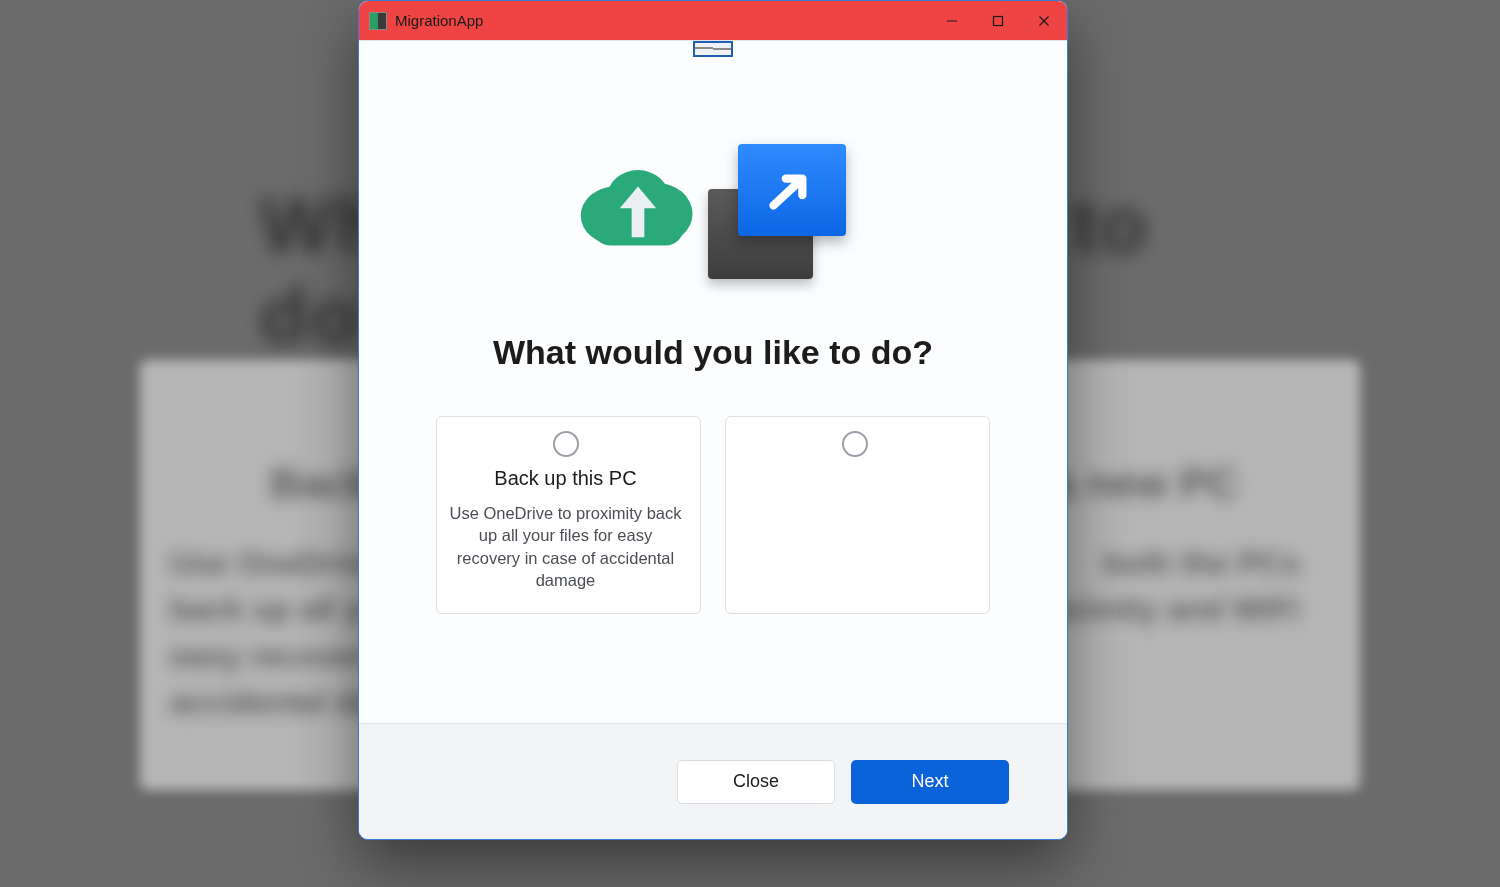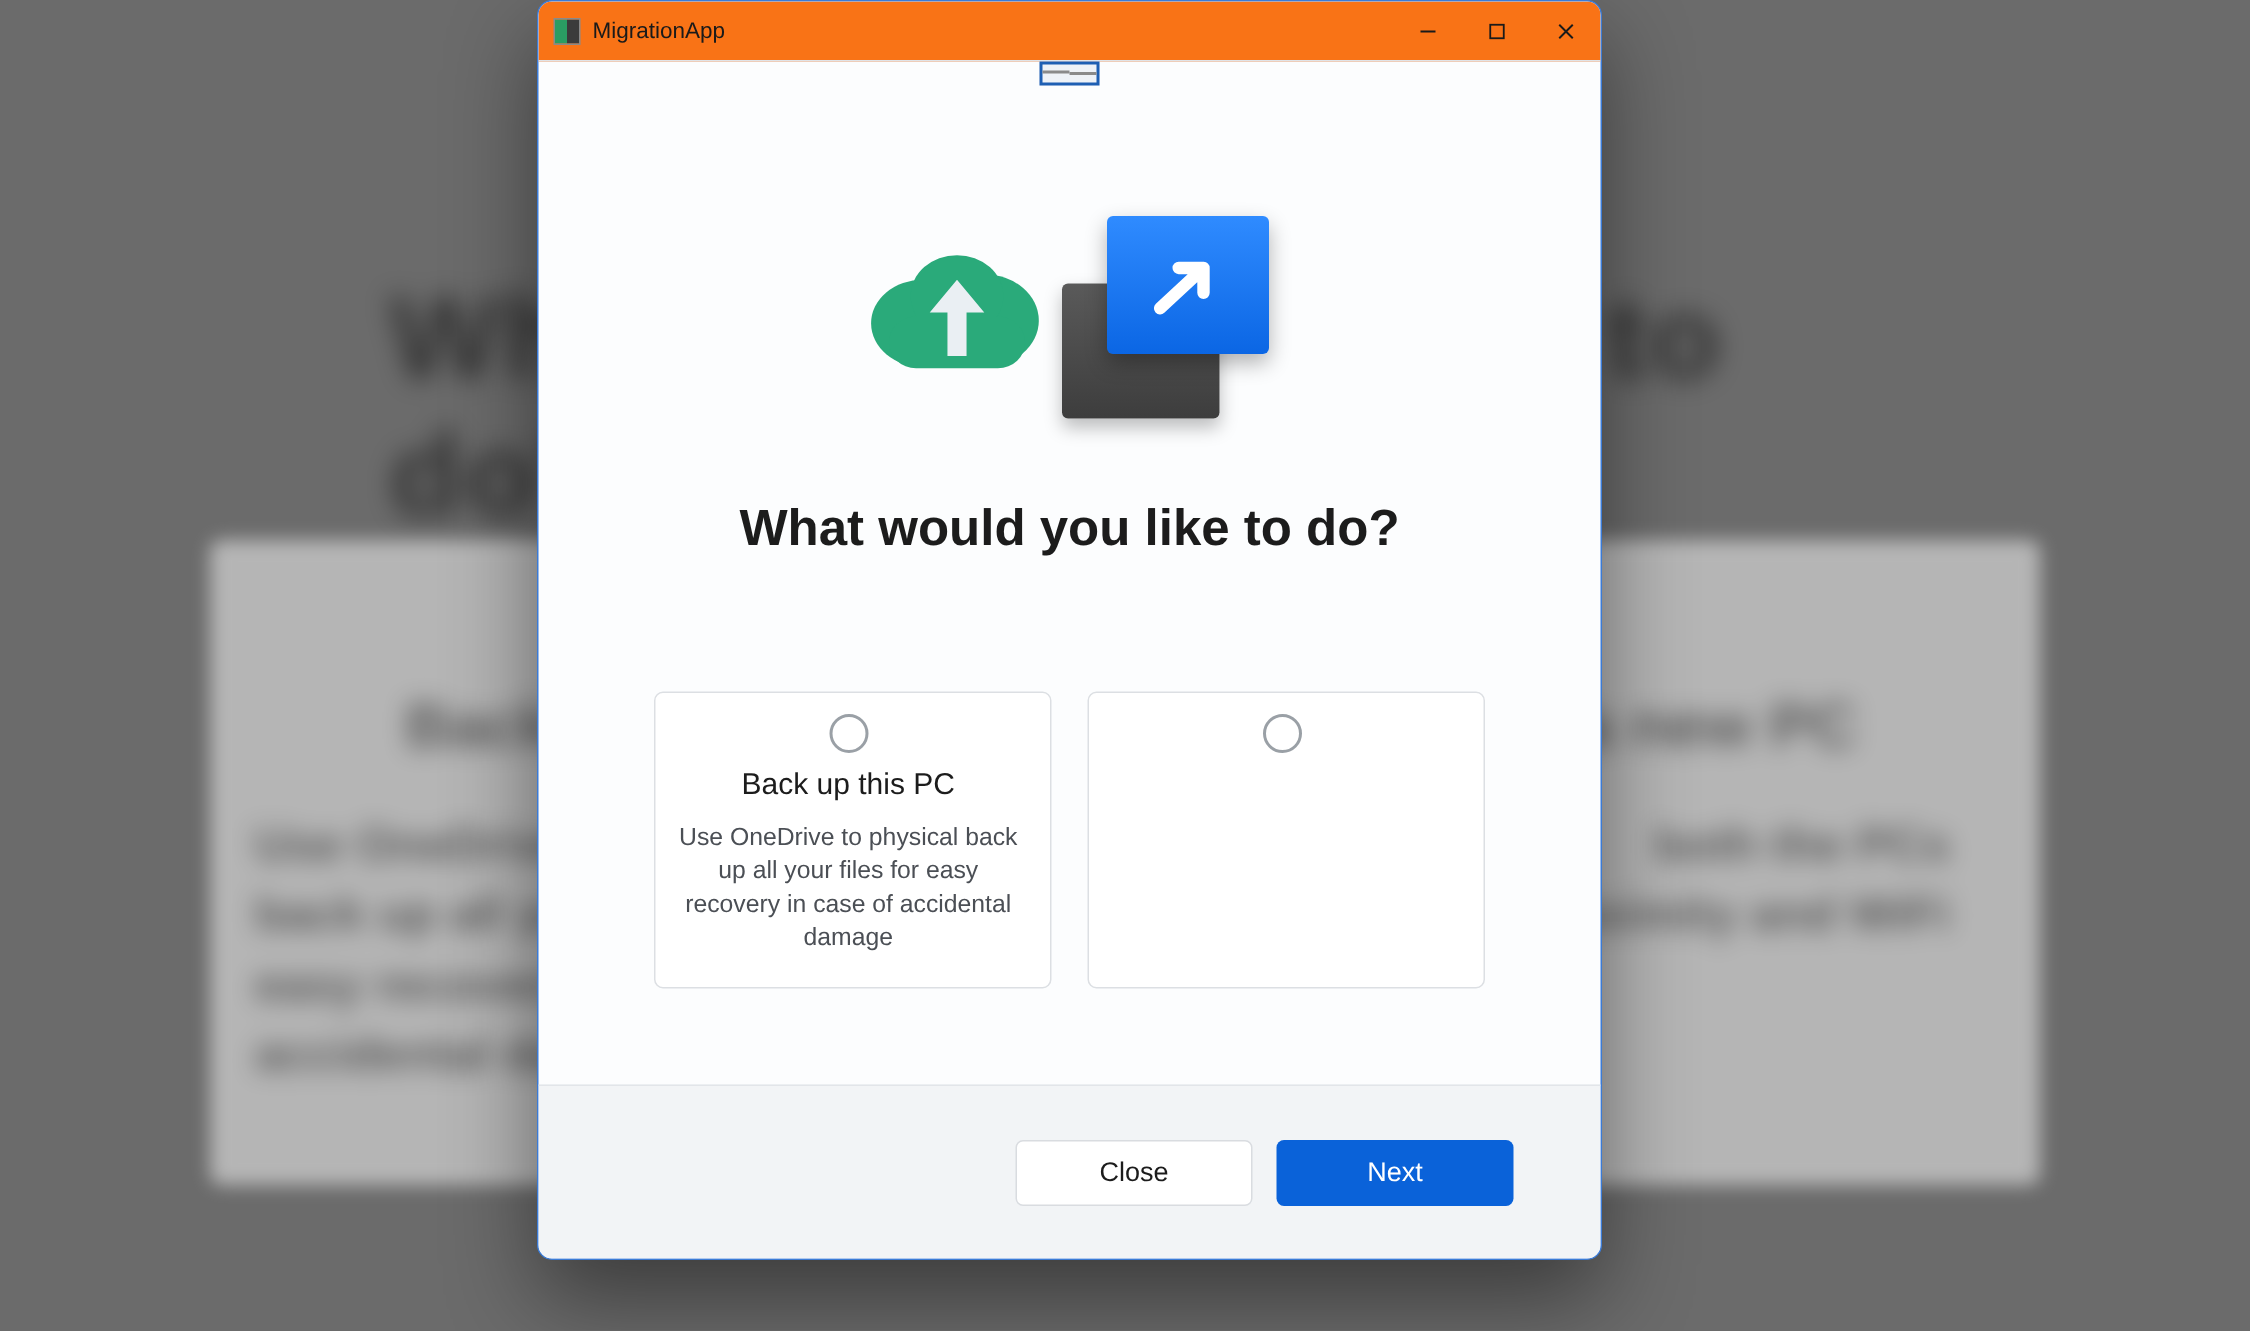--- a/index.html
+++ b/index.html
@@ -60,7 +60,7 @@
       display: flex;
       align-items: center;
       border-bottom: 1px solid #e1e4e8;
-      background: #f97316;
+      background: #ef4444;
     }
     .titlebar .app-ico {
       width: 18px; height: 18px;

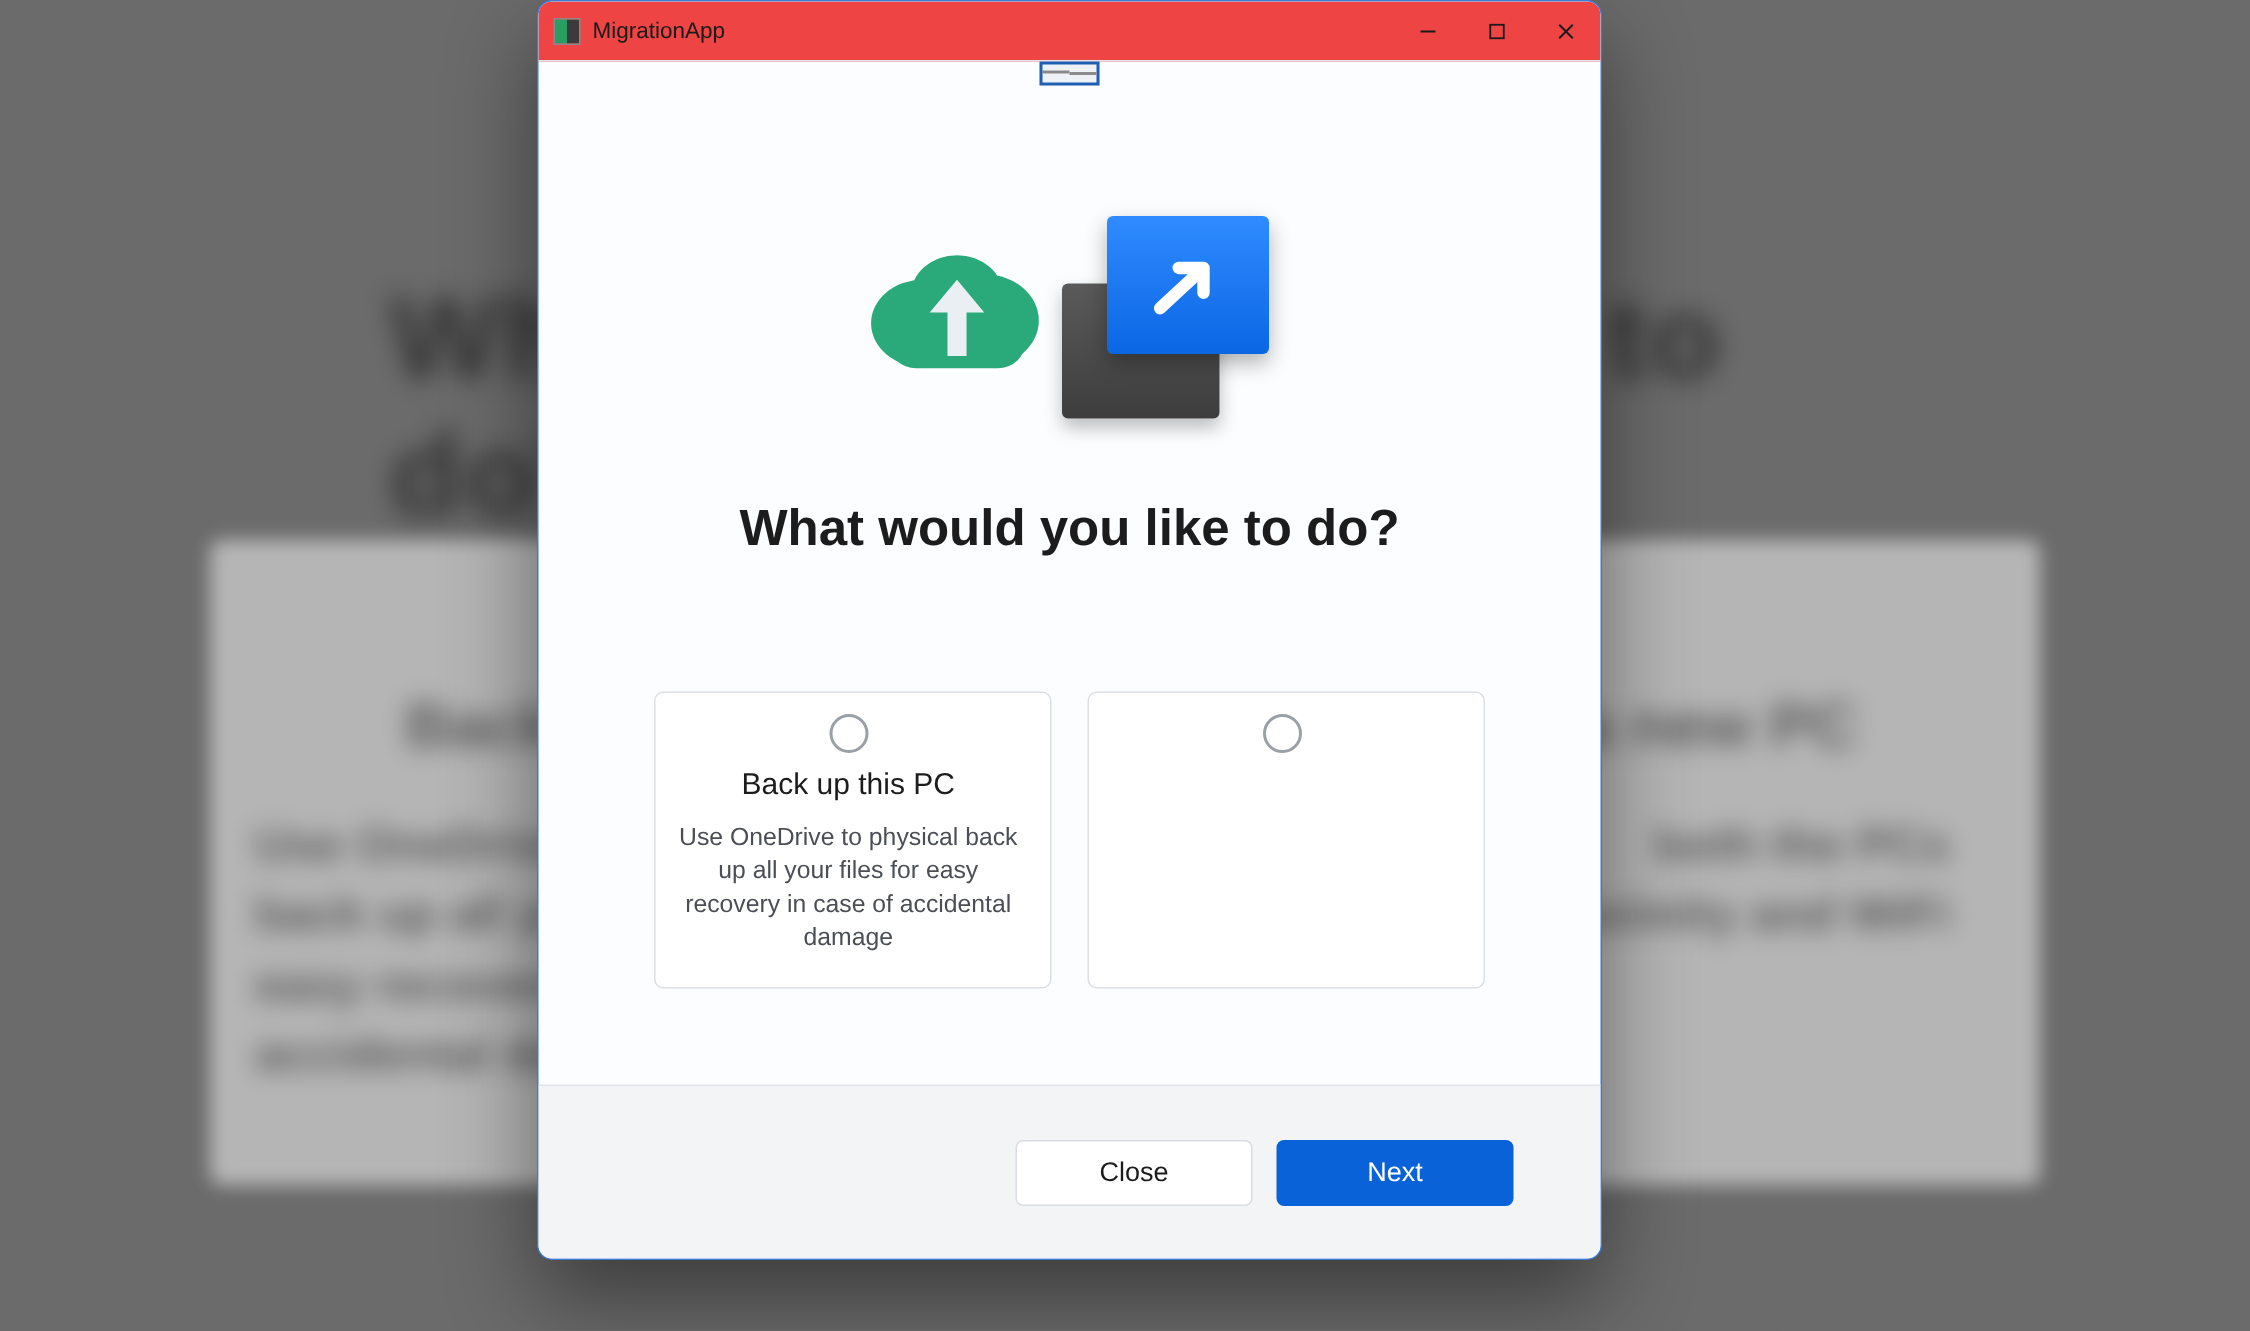--- a/index.html
+++ b/index.html
@@ -156,7 +156,6 @@
       padding: 14px 18px 22px 12px;
       text-align: center;
       cursor: pointer;
-      margin-top: 45px;
     }
     .option .radio {
       width: 26px; height: 26px;

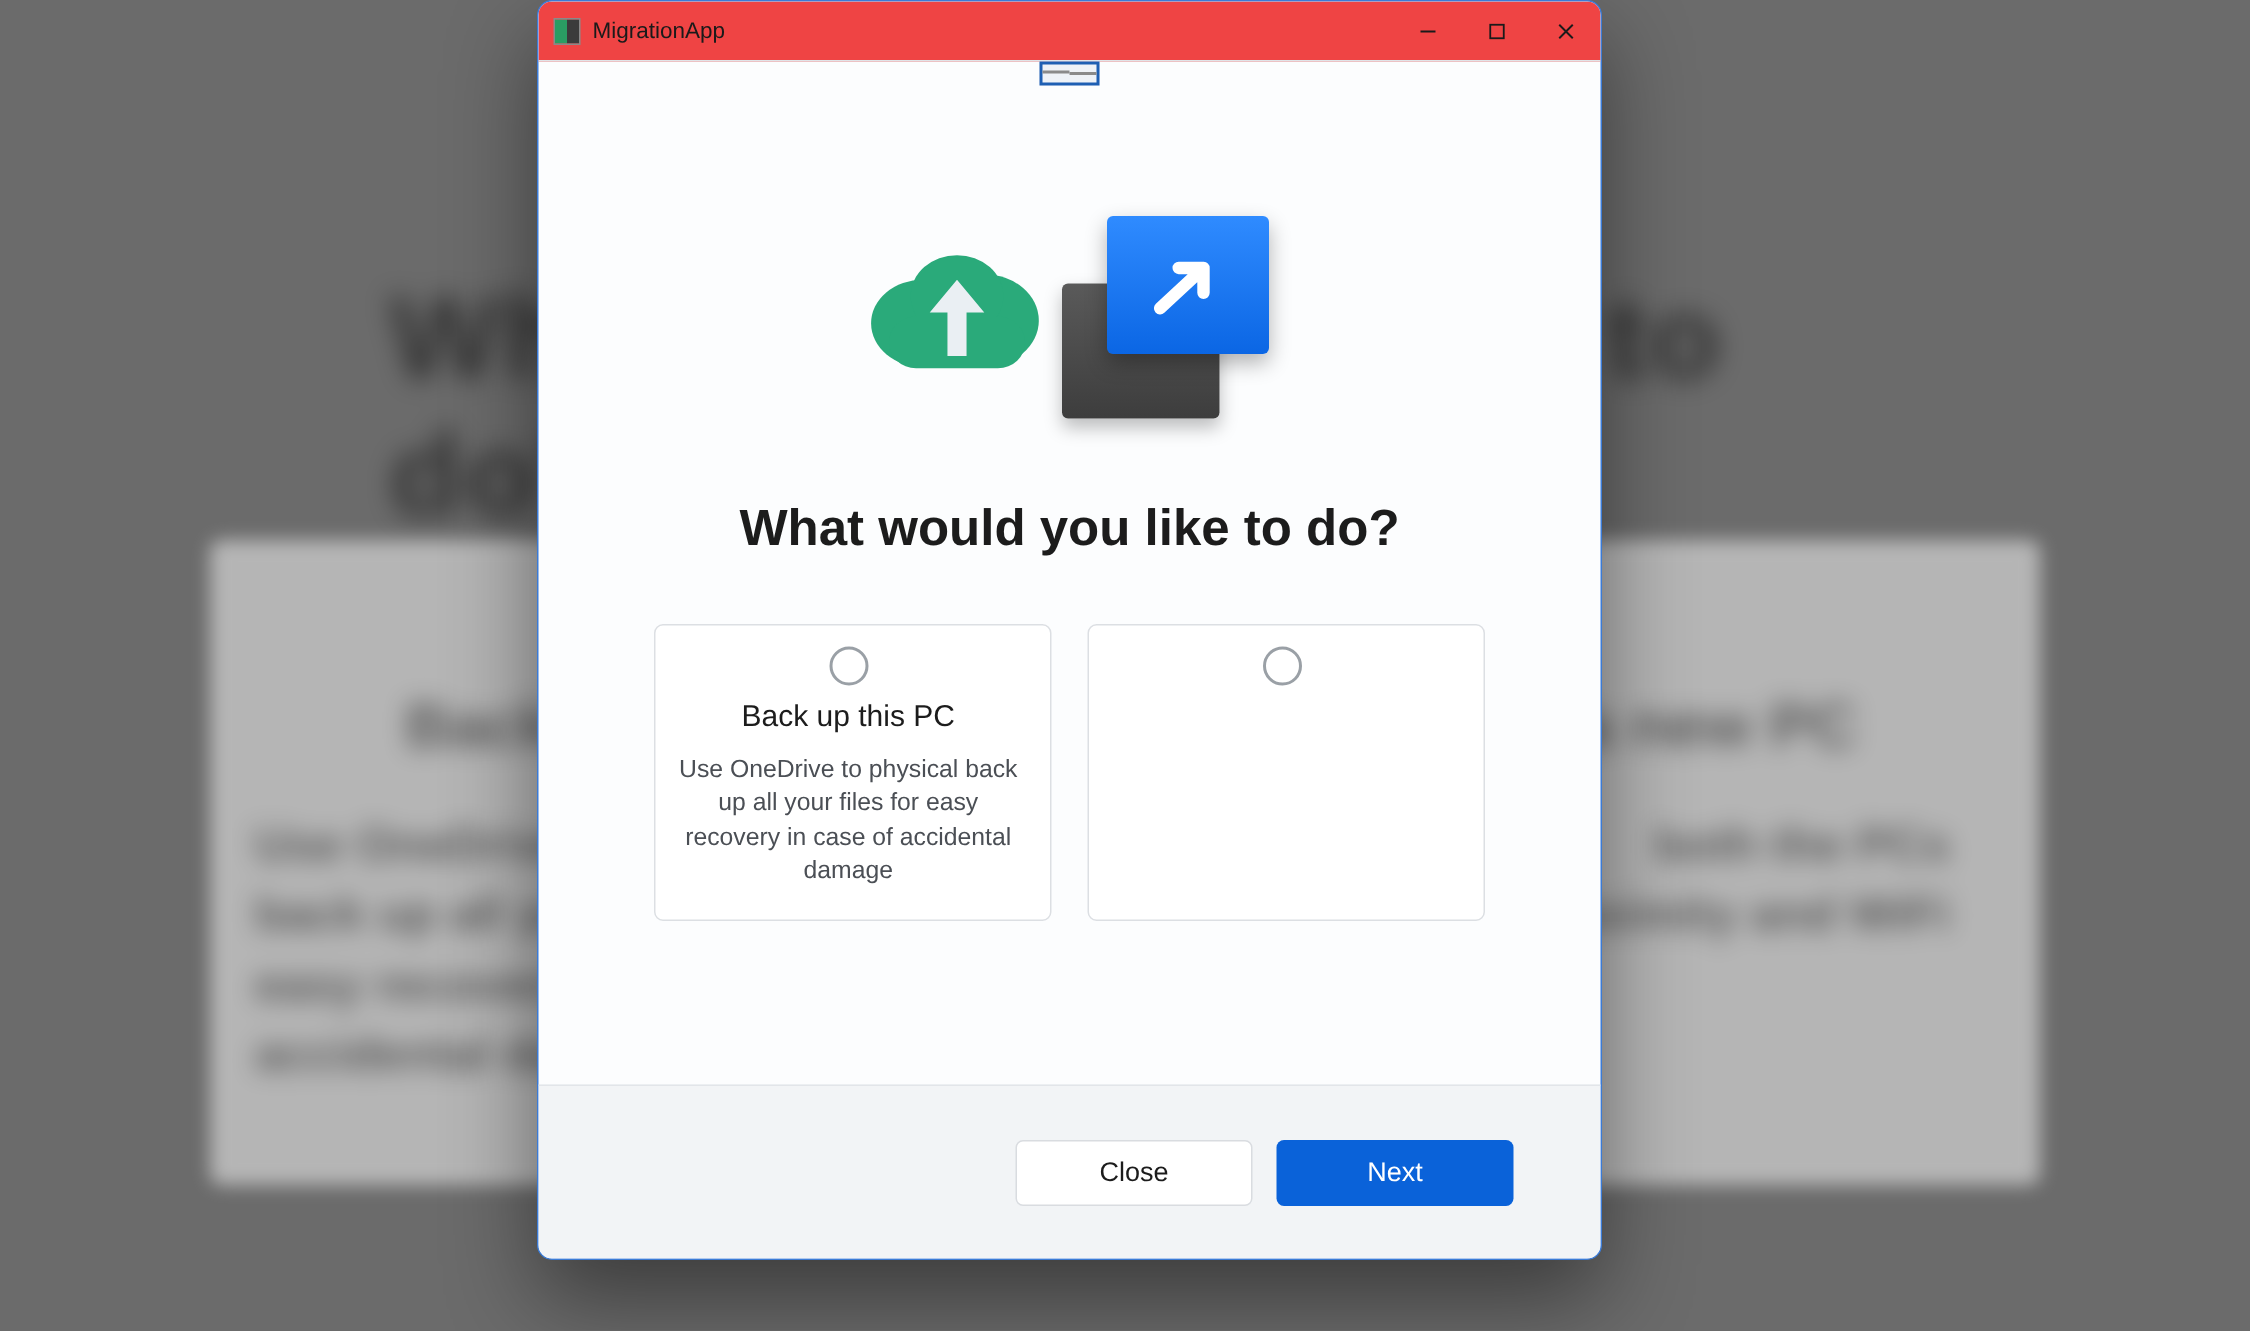--- a/index.html
+++ b/index.html
@@ -280,7 +280,7 @@
       <div class="option">
         <div class="radio"></div>
         <div class="opt-title">Back up this PC</div>
-        <div class="opt-desc">Use OneDrive to physical back up all your files for easy recovery in case of accidental damage</div>
+        <div class="opt-desc">Use OneDrive to proximity back up all your files for easy recovery in case of accidental damage</div>
       </div>
 
       <div class="option">

